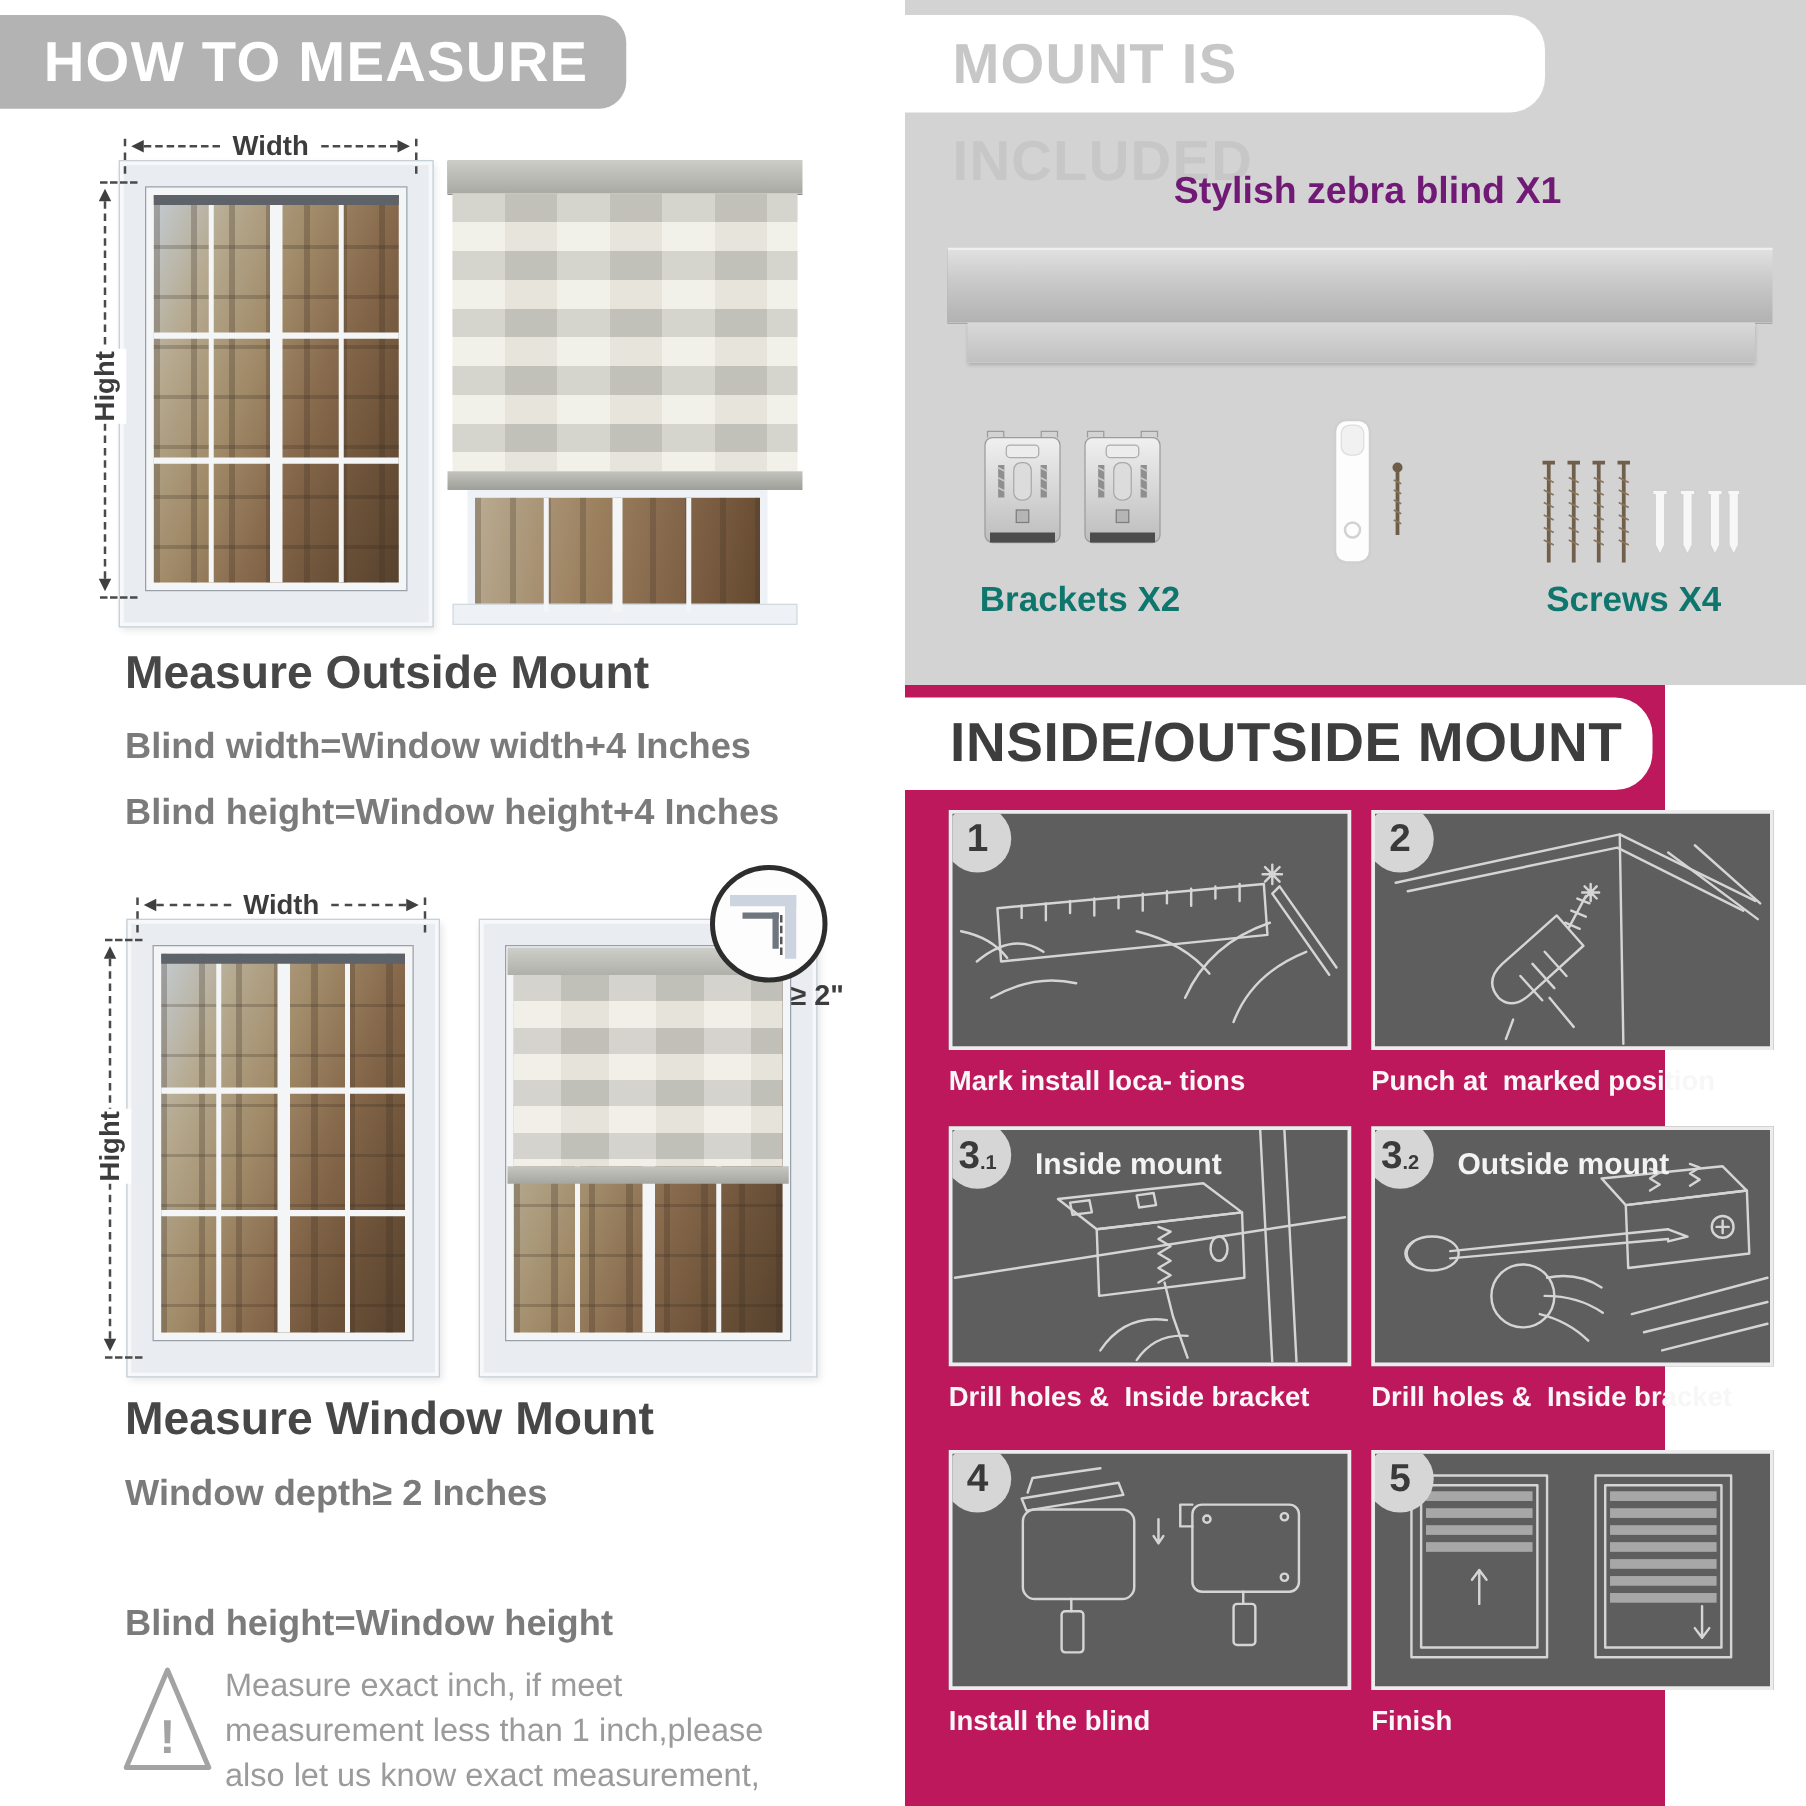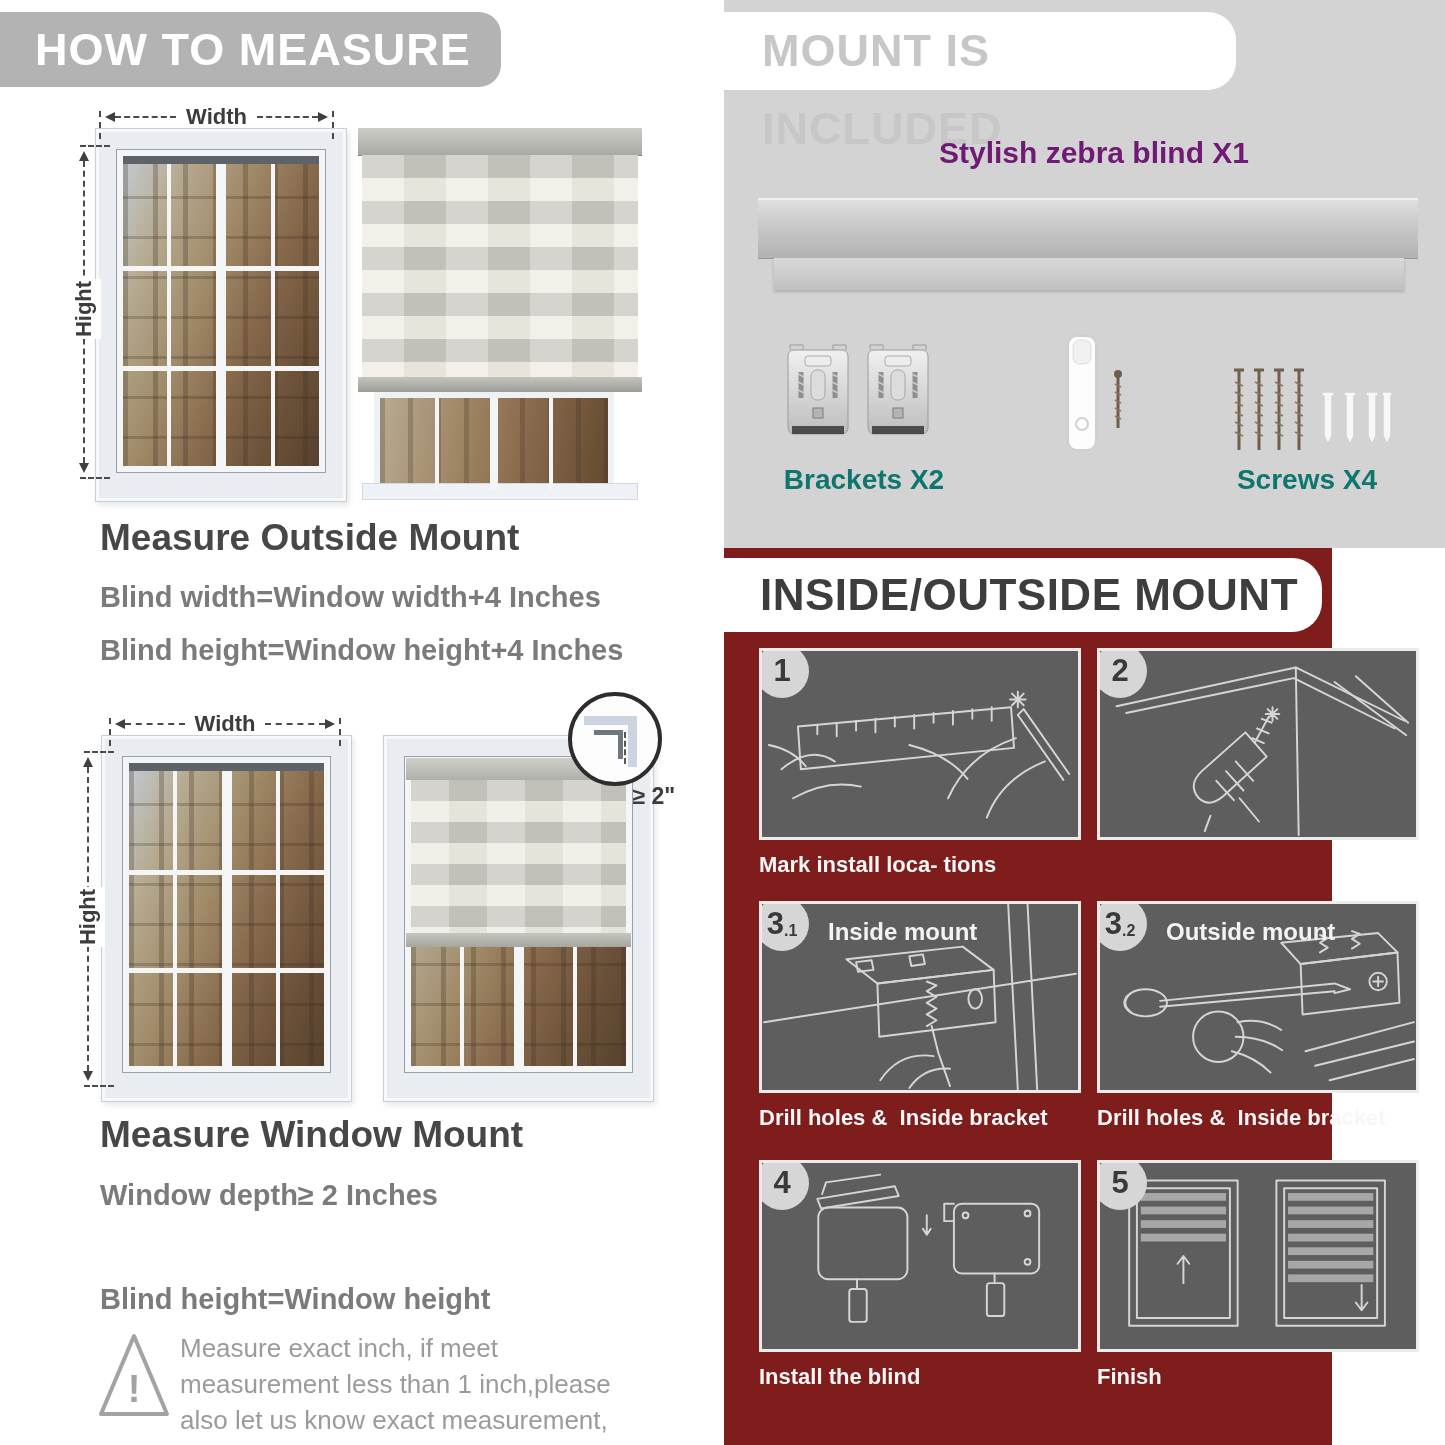--- a/index.html
+++ b/index.html
@@ -95,7 +95,7 @@
   .item-label{position:absolute;top:464px;font-size:28px;font-weight:bold;color:#0f766e;text-align:center;}
 
   
-  .rbot{position:absolute;left:724px;top:548px;width:608px;height:897px;background:#7f1d1d;}
+  .rbot{position:absolute;left:724px;top:548px;width:608px;height:897px;background:#be185d;}
   .rbot-header{position:absolute;left:0;top:10px;width:598px;height:74px;background:#ffffff;
                border-radius:0 30px 30px 0;color:#3d3d3d;font-size:44px;font-weight:bold;
                line-height:74px;padding-left:36px;letter-spacing:.5px;box-sizing:border-box;}

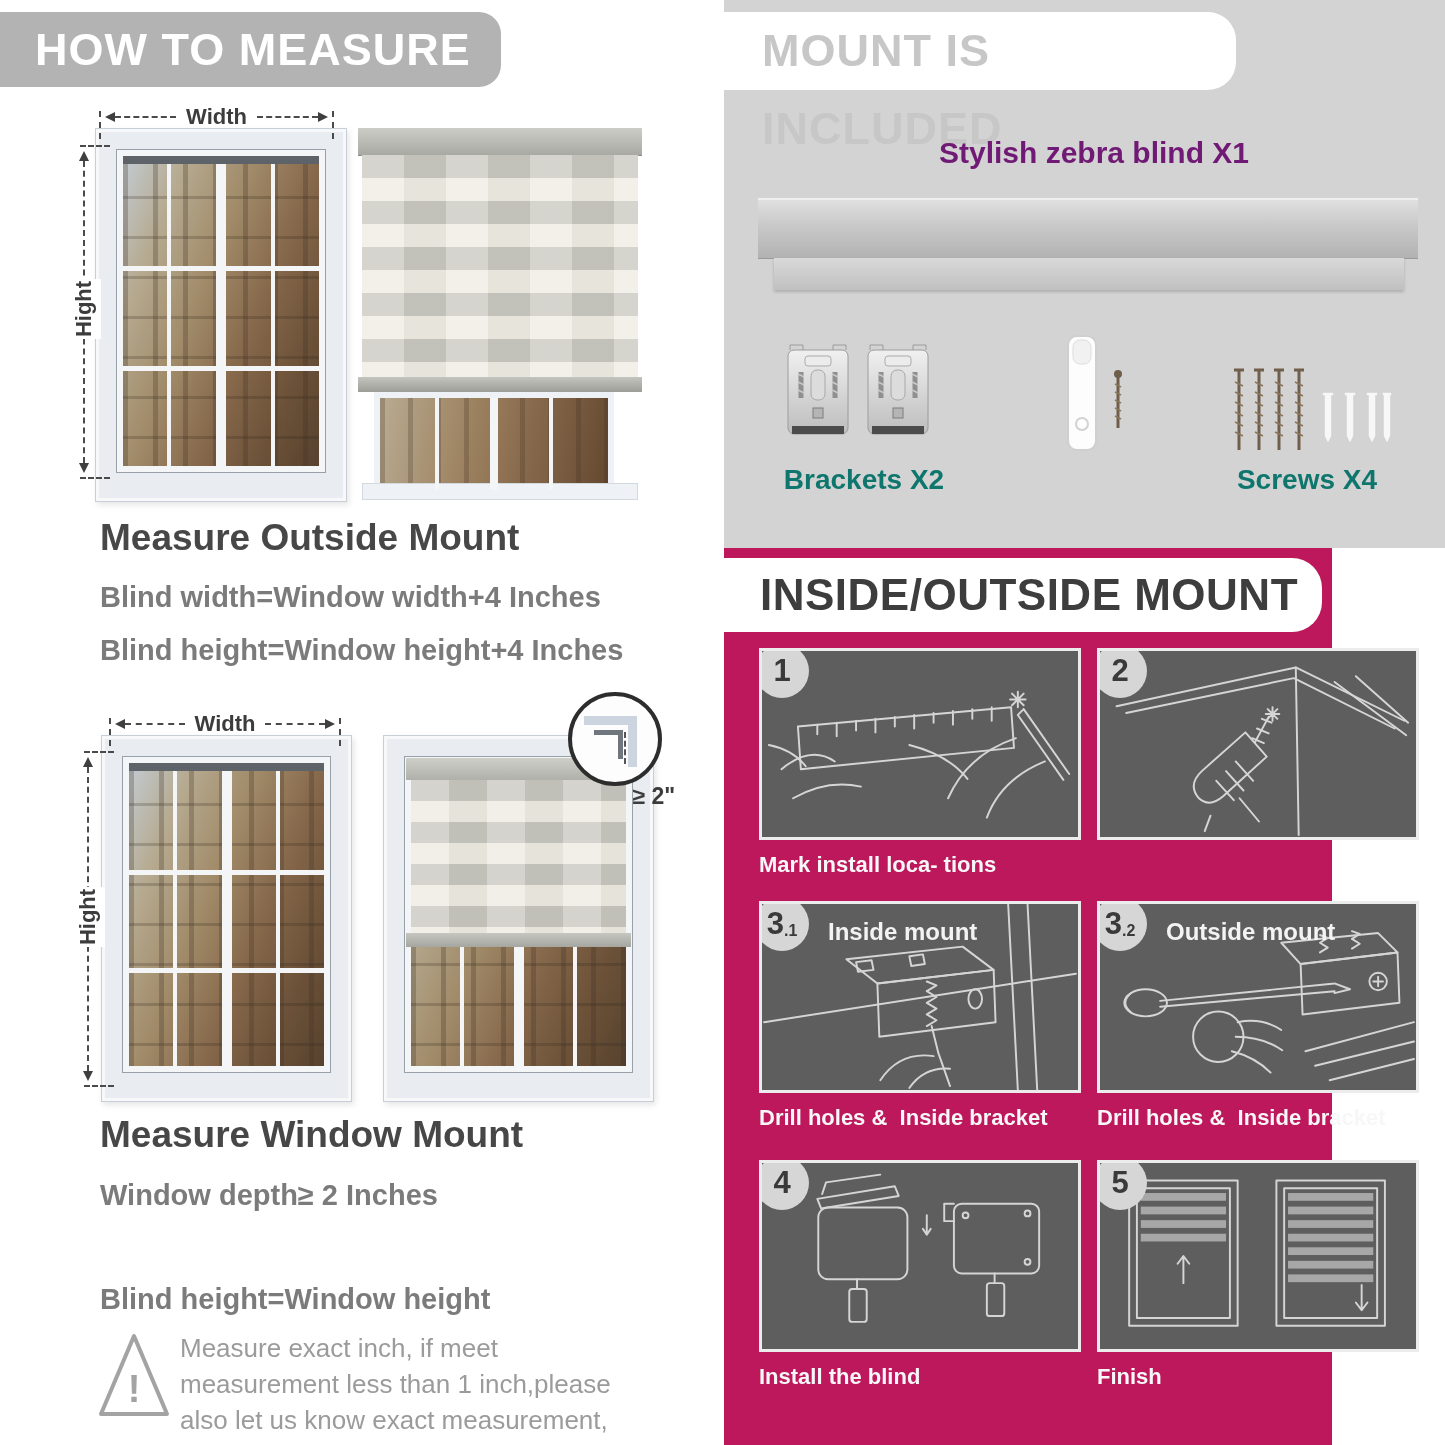--- a/index.html
+++ b/index.html
@@ -339,6 +339,7 @@
           </div>
         <div class="ptitle"></div>
       </div>
+      <div class="caption">Punch at  marked position</div>
     </div>
 
     <div class="step" style="left:35px;top:353px">

